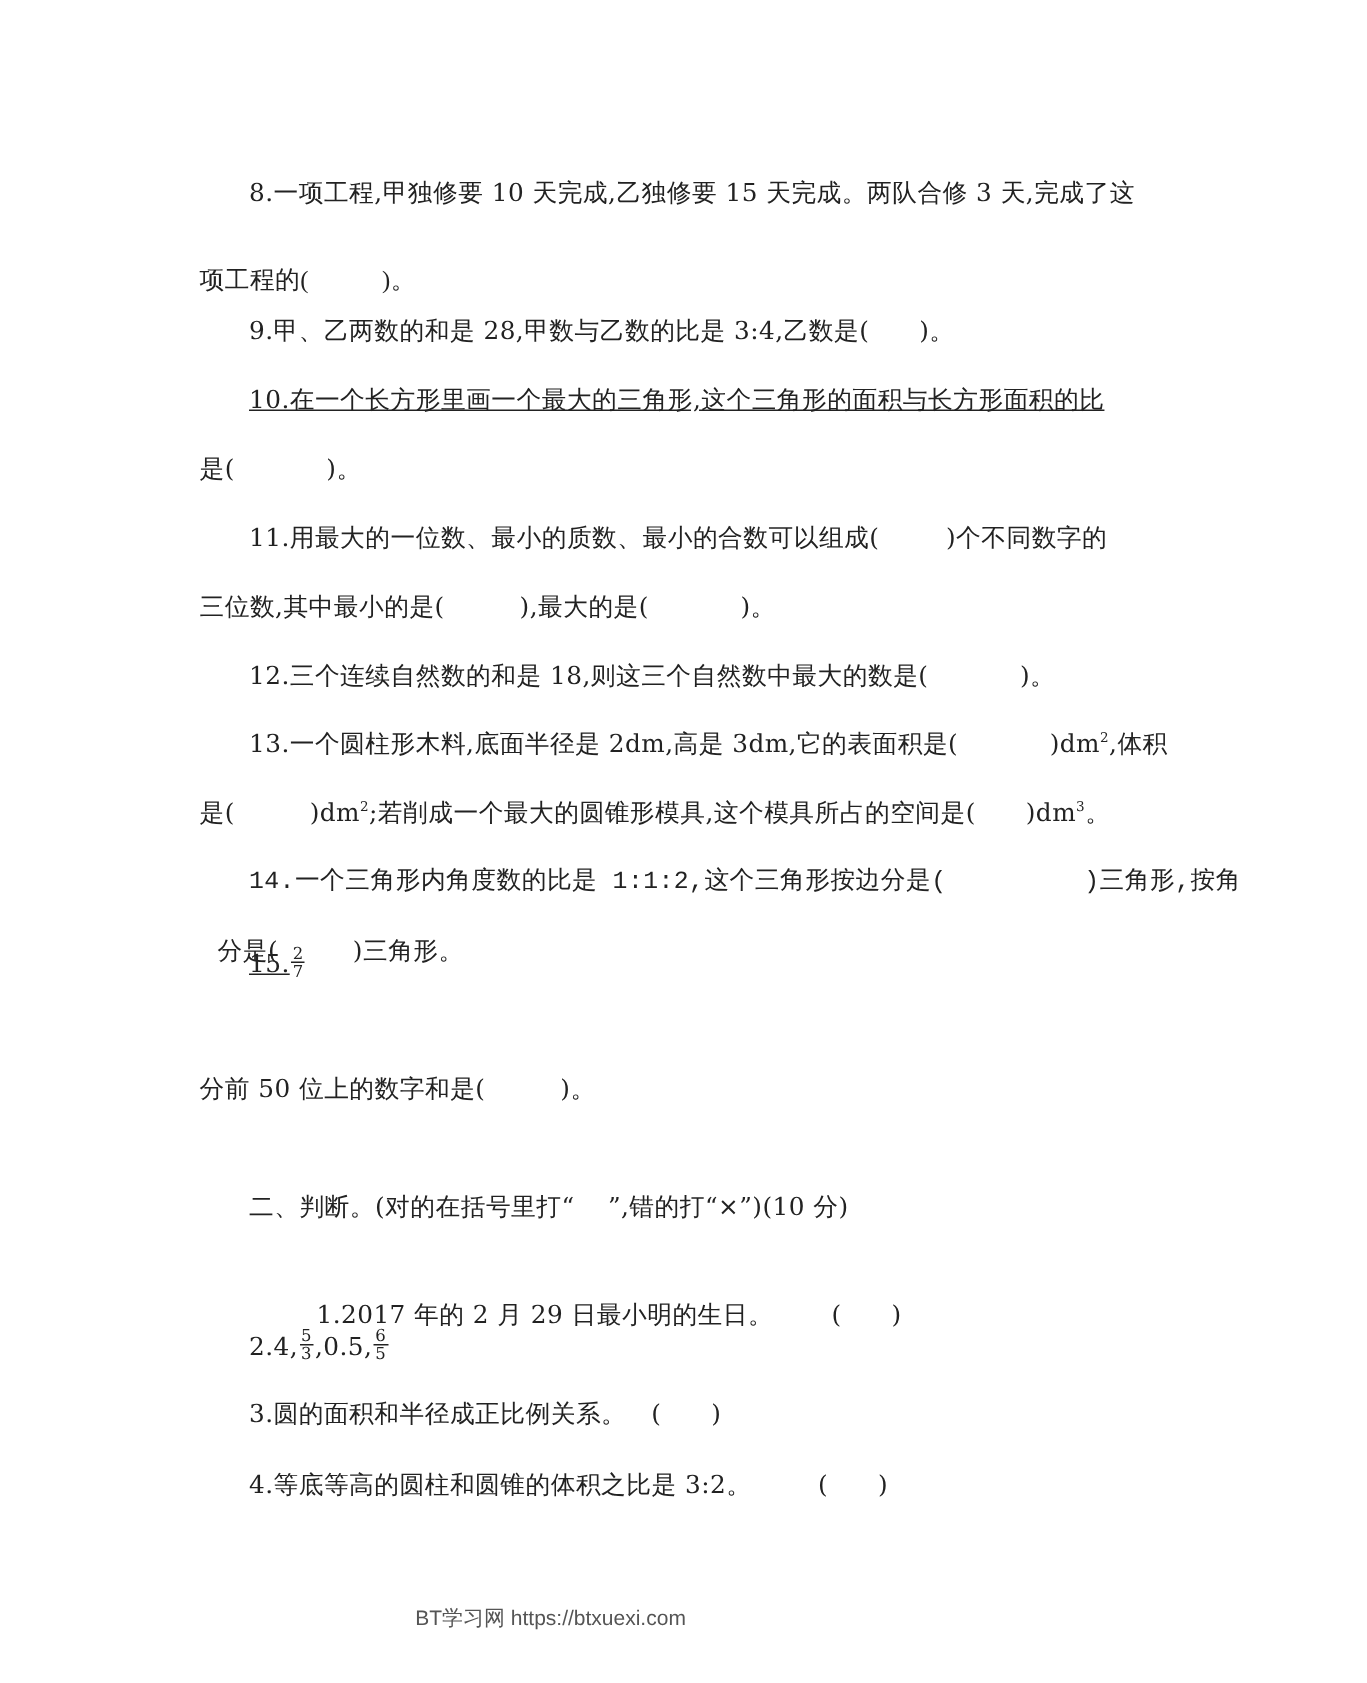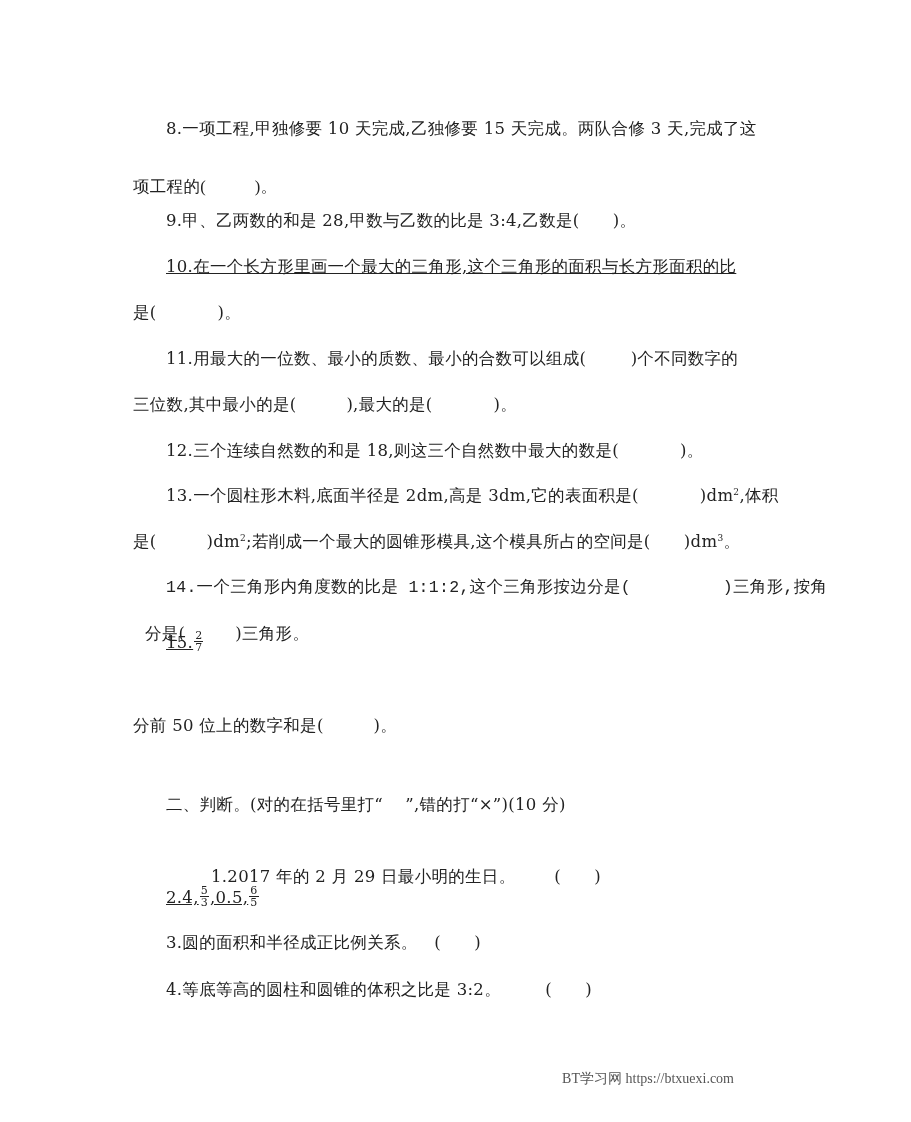--- a/index.html
+++ b/index.html
@@ -62,7 +62,7 @@
 
 <div class="line" style="left:166px; top:794px;">二、判断。(对的在括号里打“    ”,错的打“×”)(10 分)</div>
 <div class="line" style="left:166px; top:866px;margin-left:45px;">1.2017 年的 2 月 29 日最小明的生日。       (      )</div>
-<div class="line" style="left:166px; top:887px;text-decoration:underline;"><span>2.4,</span><span class="frac"><span class="num">5</span><span class="den">3</span></span><span>,0.5,</span><span class="frac"><span class="num">6</span><span class="den">5</span></span></div>
+<div class="line" style="left:166px; top:887px;"><span>2.4,</span><span class="frac"><span class="num">5</span><span class="den">3</span></span><span>,0.5,</span><span class="frac"><span class="num">6</span><span class="den">5</span></span></div>
 <div class="line" style="left:166px; top:932px;">3.圆的面积和半径成正比例关系。   (      )</div>
 <div class="line" style="left:166px; top:979px;">4.等底等高的圆柱和圆锥的体积之比是 3:2。        (      )</div>
 

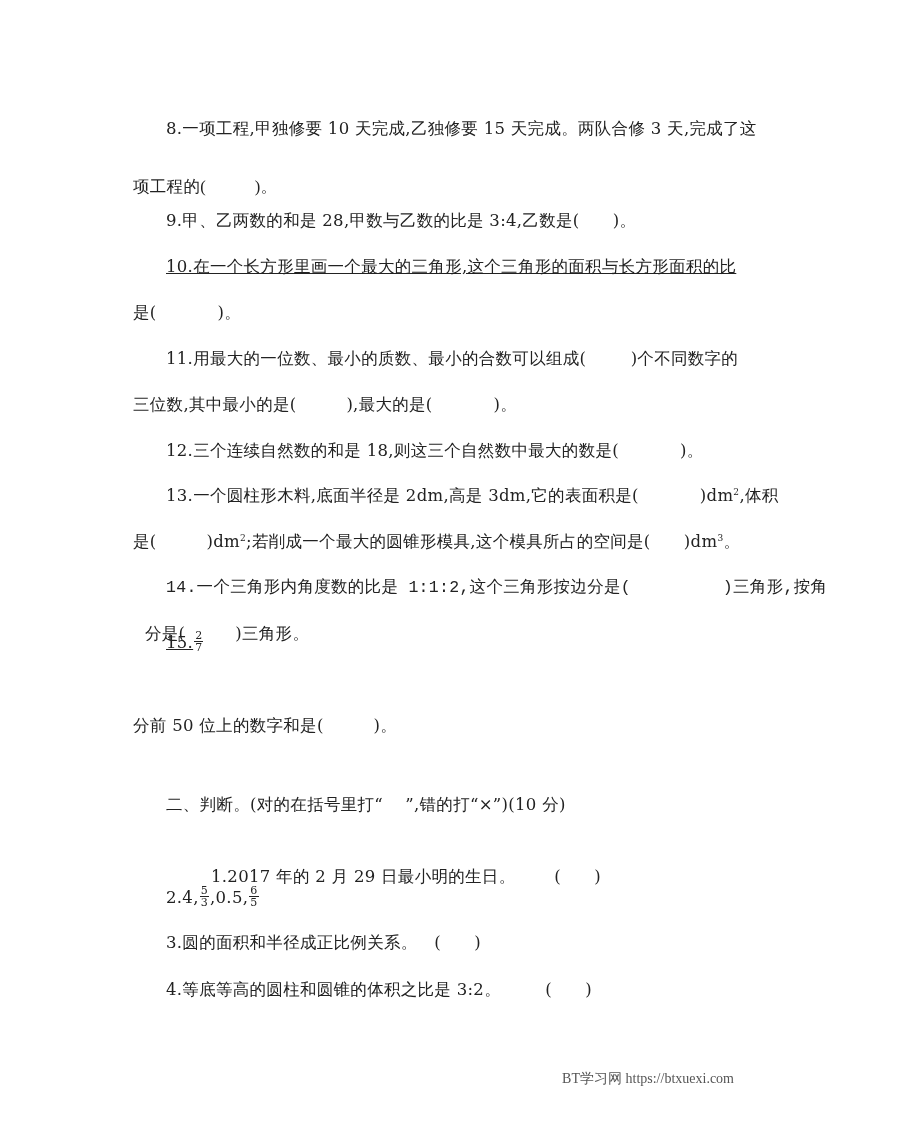--- a/index.html
+++ b/index.html
@@ -30,8 +30,8 @@
   sup { font-size: 9px; vertical-align: super; line-height: 0; }
   .footer {
     position: absolute; left: 0; width: 734px; top: 1070px;
-    text-align: right;
-    font-family: Liberation Serif, serif;
+    text-align: center;
+    font-family: Liberation Sans, sans-serif;
     font-size: 14px; color: #555555;
   }
 </style>

